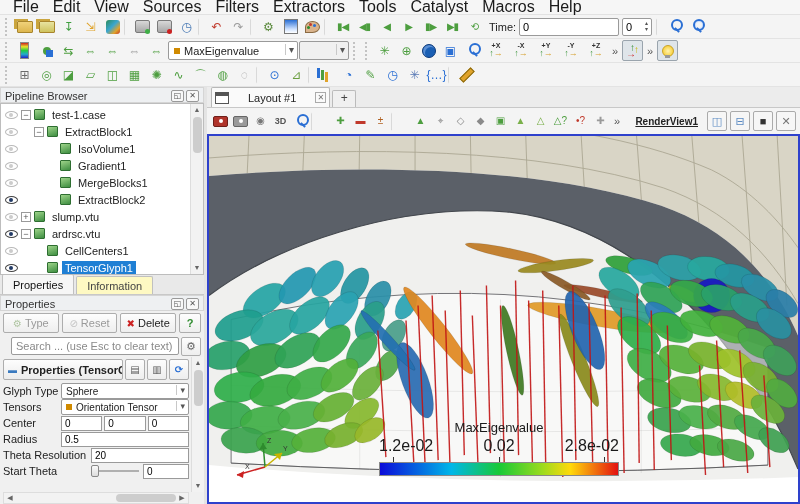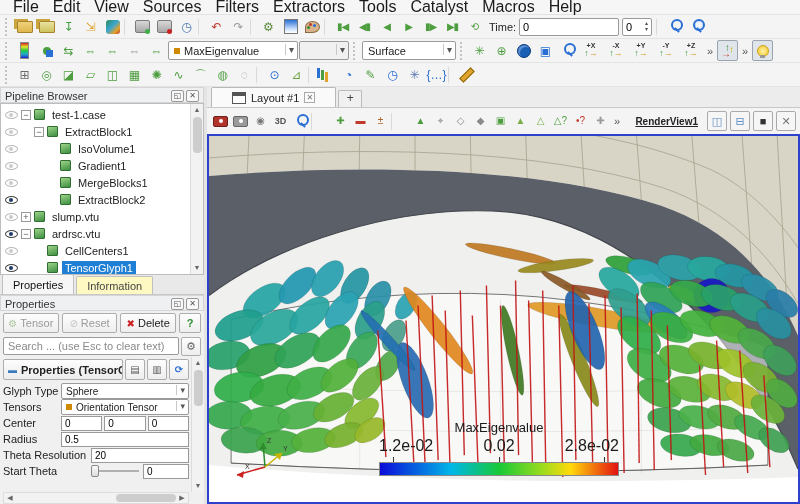--- a/index.html
+++ b/index.html
@@ -264,9 +264,6 @@
       <span class="ct"></span>
     </div>
     <span class="handle"></span>
-    <div class="combo" style="width:94px">
-      <span class="ct">Surface</span>
-    </div>
     <span class="handle"></span>
     <span style="display:contents"><span class="ti" data-glyph="✳" style="color: rgb(77, 158, 63);">
           <span class="g">✳</span>

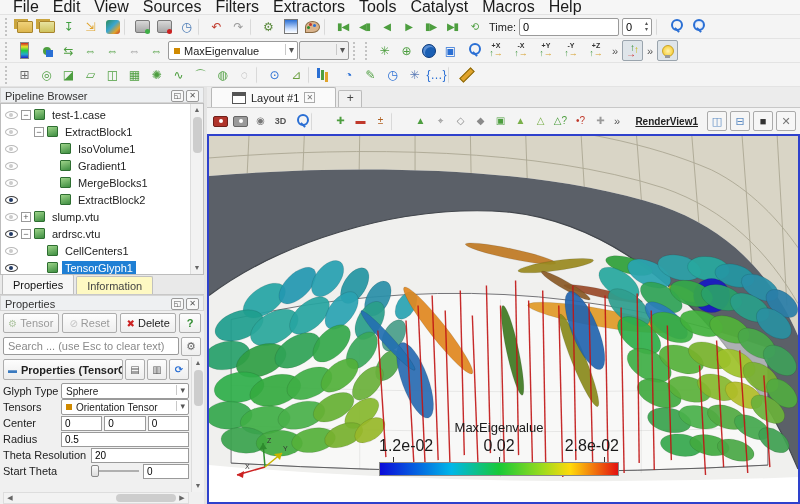--- a/index.html
+++ b/index.html
@@ -137,7 +137,7 @@
   
   .right-panel { flex:1; display:flex; flex-direction:column; min-width:0; }
   .laytabs { height:21px; background:#ececec; border-bottom:1px solid #c8c8c8; display:flex; align-items:flex-end; padding-left:4px; gap:2px; }
-  .laytab { height:20px; background:#fafafa; border:1px solid #b8b8b8; border-bottom:none; display:flex; align-items:center; gap:5px; padding:0 20px; font-size:11px; border-radius:2px 2px 0 0; }
+  .laytab { height:20px; background:#fafafa; border:1px solid #b8b8b8; border-bottom:none; display:flex; align-items:center; gap:19px; padding:0 3px; font-size:11px; border-radius:2px 2px 0 0; }
   .laytab .tclose { font-size:8px; color:#777; border:1px solid #aaa; width:11px; height:11px; line-height:9px; text-align:center; }
   .plustab { height:17px; width:24px; background:#f0f0f0; border:1px solid #bbb; border-bottom:none; text-align:center; font-size:12px; color:#444; border-radius:2px 2px 0 0; }
 

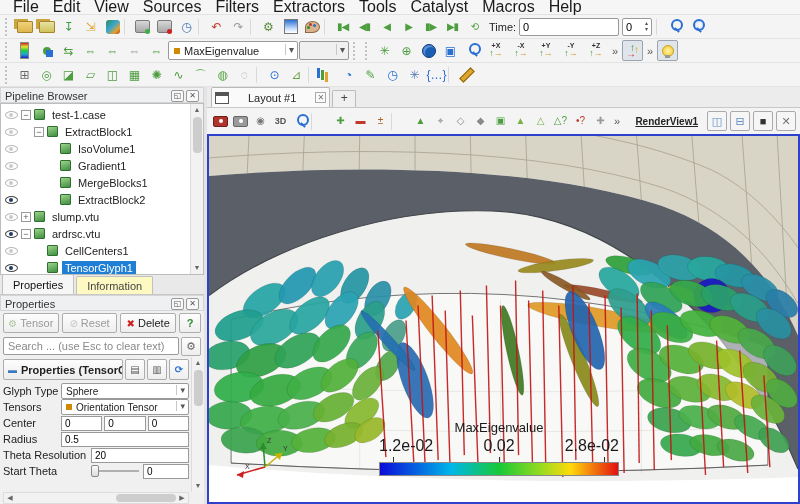--- a/index.html
+++ b/index.html
@@ -461,7 +461,7 @@
       <div class="btnrow">
         <span class="pbtn" data-disabled="true">
           <span class="bic" style="color:#5a8a3c">⚙</span>
-          <span>Tensor</span>
+          <span>Type</span>
         </span>
         <span class="pbtn" data-disabled="true">
           <span class="bic" style="color:#888">⊘</span>

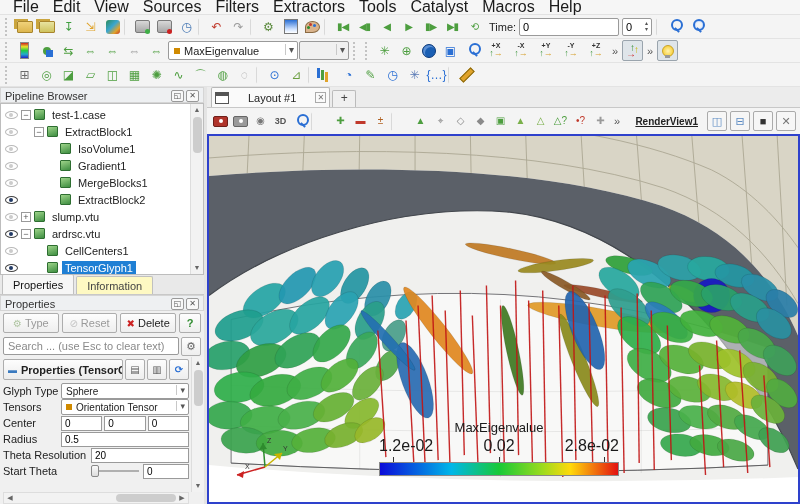--- a/index.html
+++ b/index.html
@@ -100,7 +100,7 @@
   .pbtn[data-disabled="true"] .bic { opacity:.45; }
   .pbtn.sq { flex:none; width:22px; font-weight:bold; }
   .searchrow { height:22px; display:flex; align-items:center; gap:2px; padding:0 3px; }
-  .searchrow input { flex:1; height:18px; border:1px solid #9a9a9a; border-radius:2px; font-size:11px; padding:0 4px; font-family:inherit; color:#333; }
+  .searchrow input { flex:1; height:18px; border:1px solid #9a9a9a; border-radius:2px; font-size:11px; padding:0 4px; font-family:inherit; color:#333;margin-left:8px; }
   .searchrow input::placeholder { color:#8a8a8a; }
   .sbtn { width:20px; height:19px; border:1px solid #adadad; background:linear-gradient(#fdfdfd,#eee); border-radius:2px; text-align:center; font-size:11px; color:#666; line-height:17px; }
 

